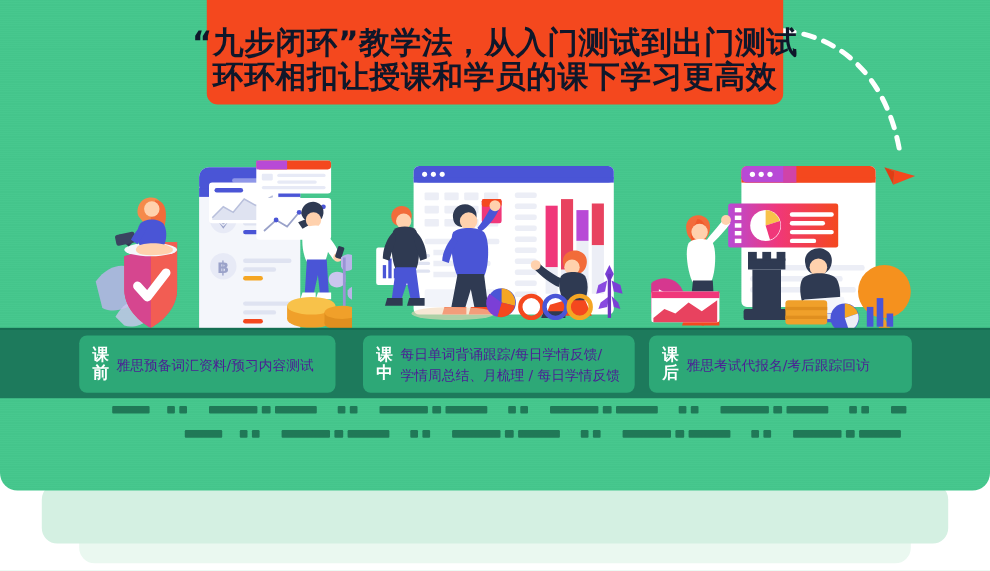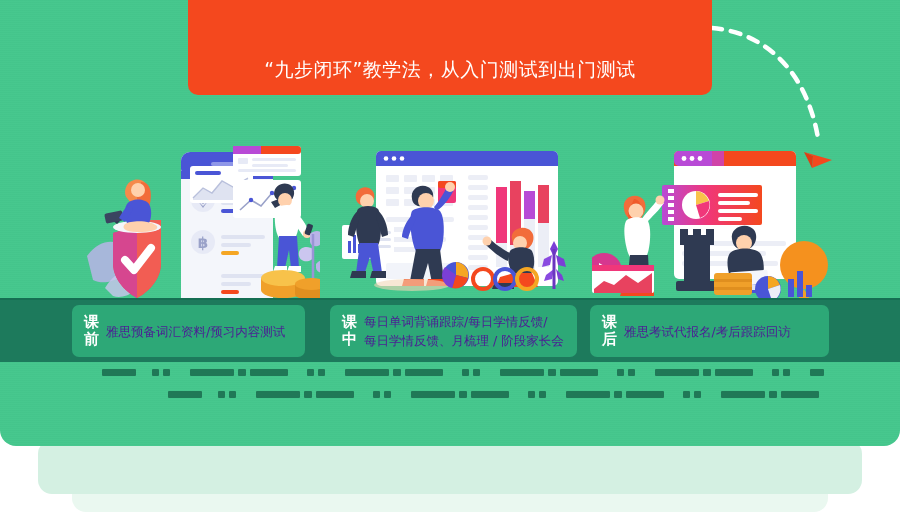--- a/index.html
+++ b/index.html
@@ -37,7 +37,7 @@
     padding-bottom:10px;box-sizing:border-box;z-index:40;
   }
   .title-line{
-    color:#ffffff;font-weight:normal;font-size:19px;line-height:31px;
+    color:#0f172a;font-weight:bold;font-size:28px;line-height:31px;
     letter-spacing:.5px;white-space:nowrap;
   }
 

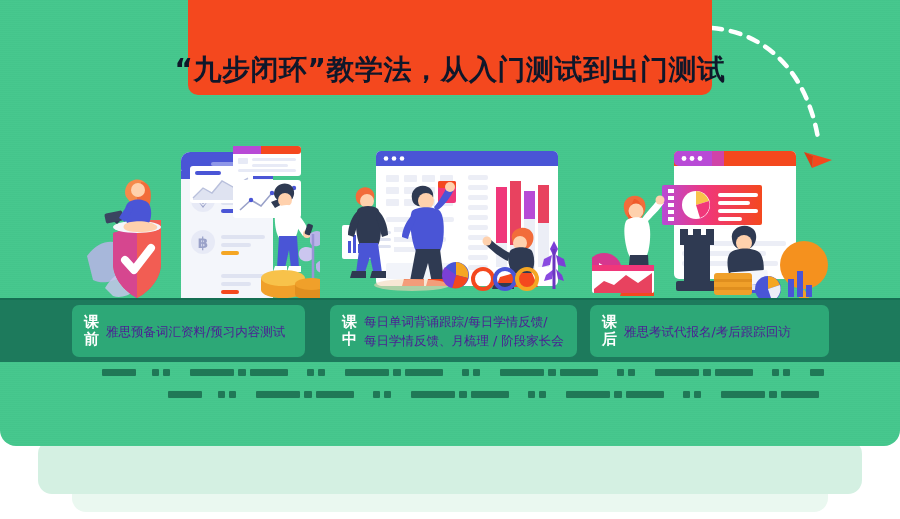--- a/index.html
+++ b/index.html
@@ -466,6 +466,7 @@
 
   <div class="title-banner">
     <div class="title-line">“九步闭环”教学法，从入门测试到出门测试</div>
+    <div class="title-line">环环相扣让授课和学员的课下学习更高效</div>
   </div>
 
 </div>

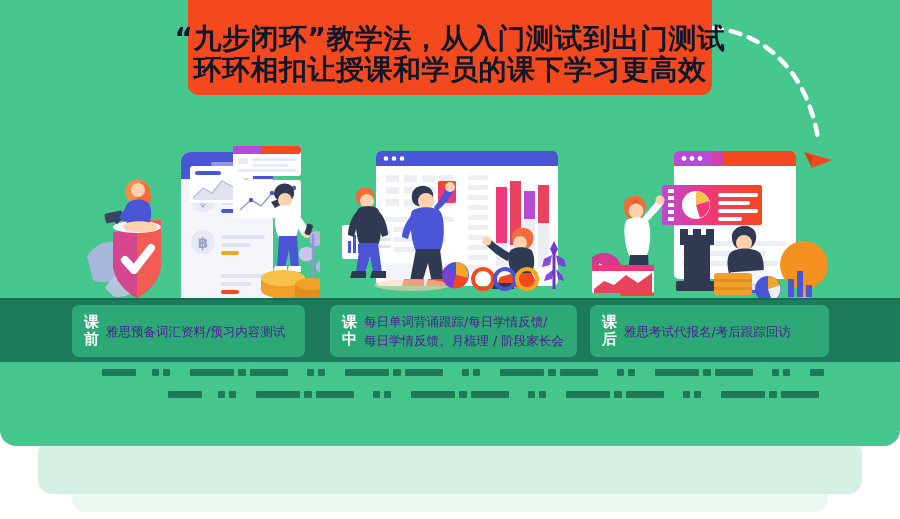--- a/index.html
+++ b/index.html
@@ -440,7 +440,7 @@
       </div>
       <div class="box-text">
         <span>每日单词背诵跟踪/每日学情反馈/</span>
-        <span>每日学情反馈、月梳理 / 阶段家长会</span>
+        <span>学情周总结、月梳理 / 每日学情反馈</span>
       </div>
     </div>
 

